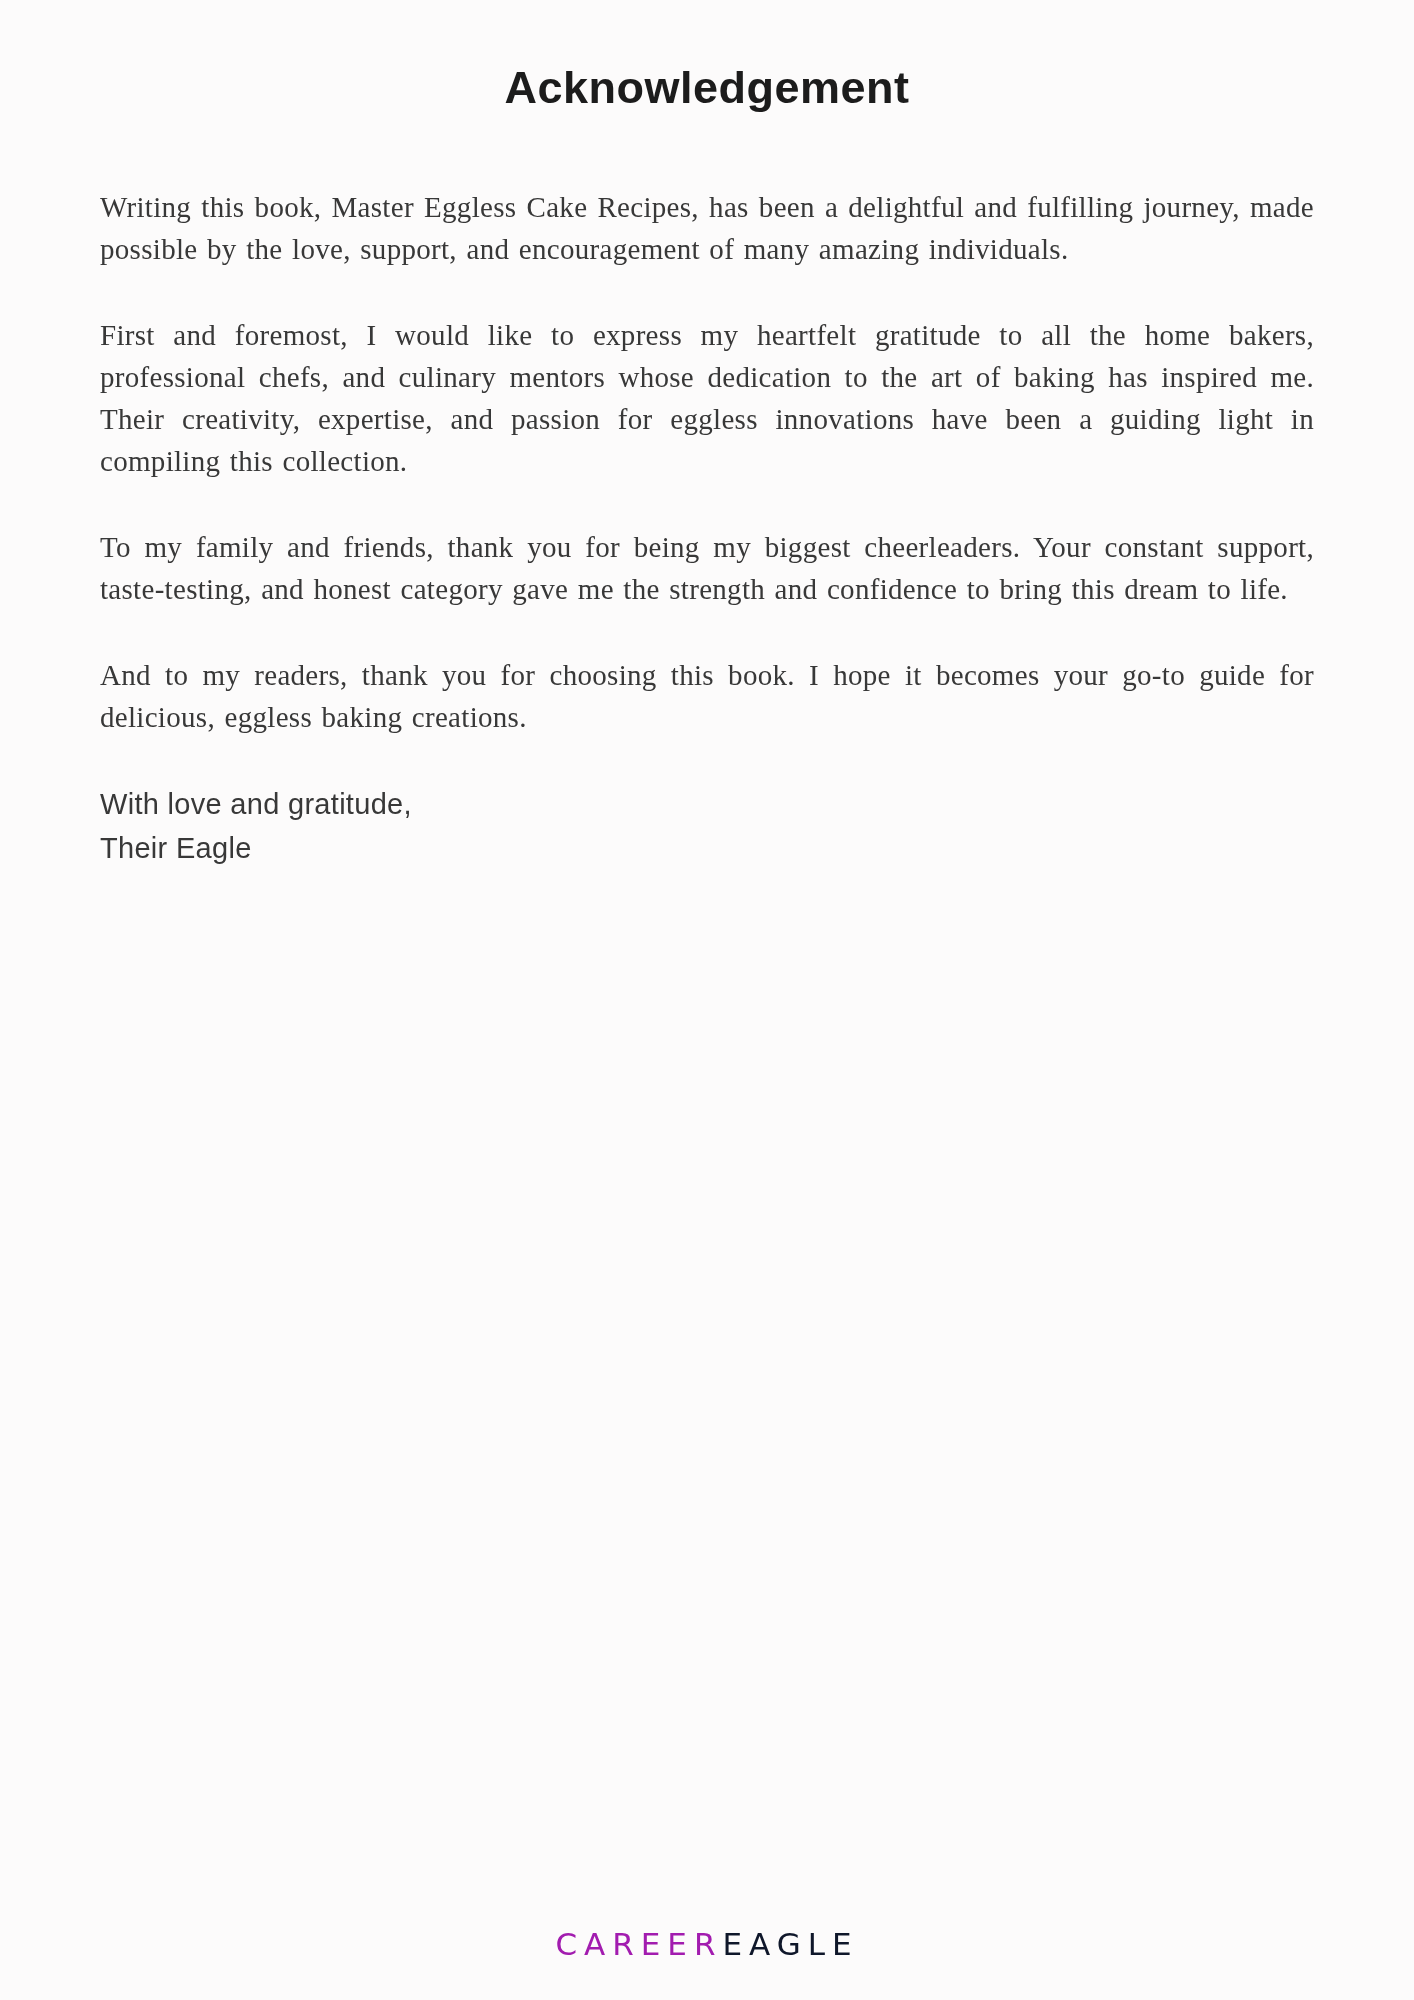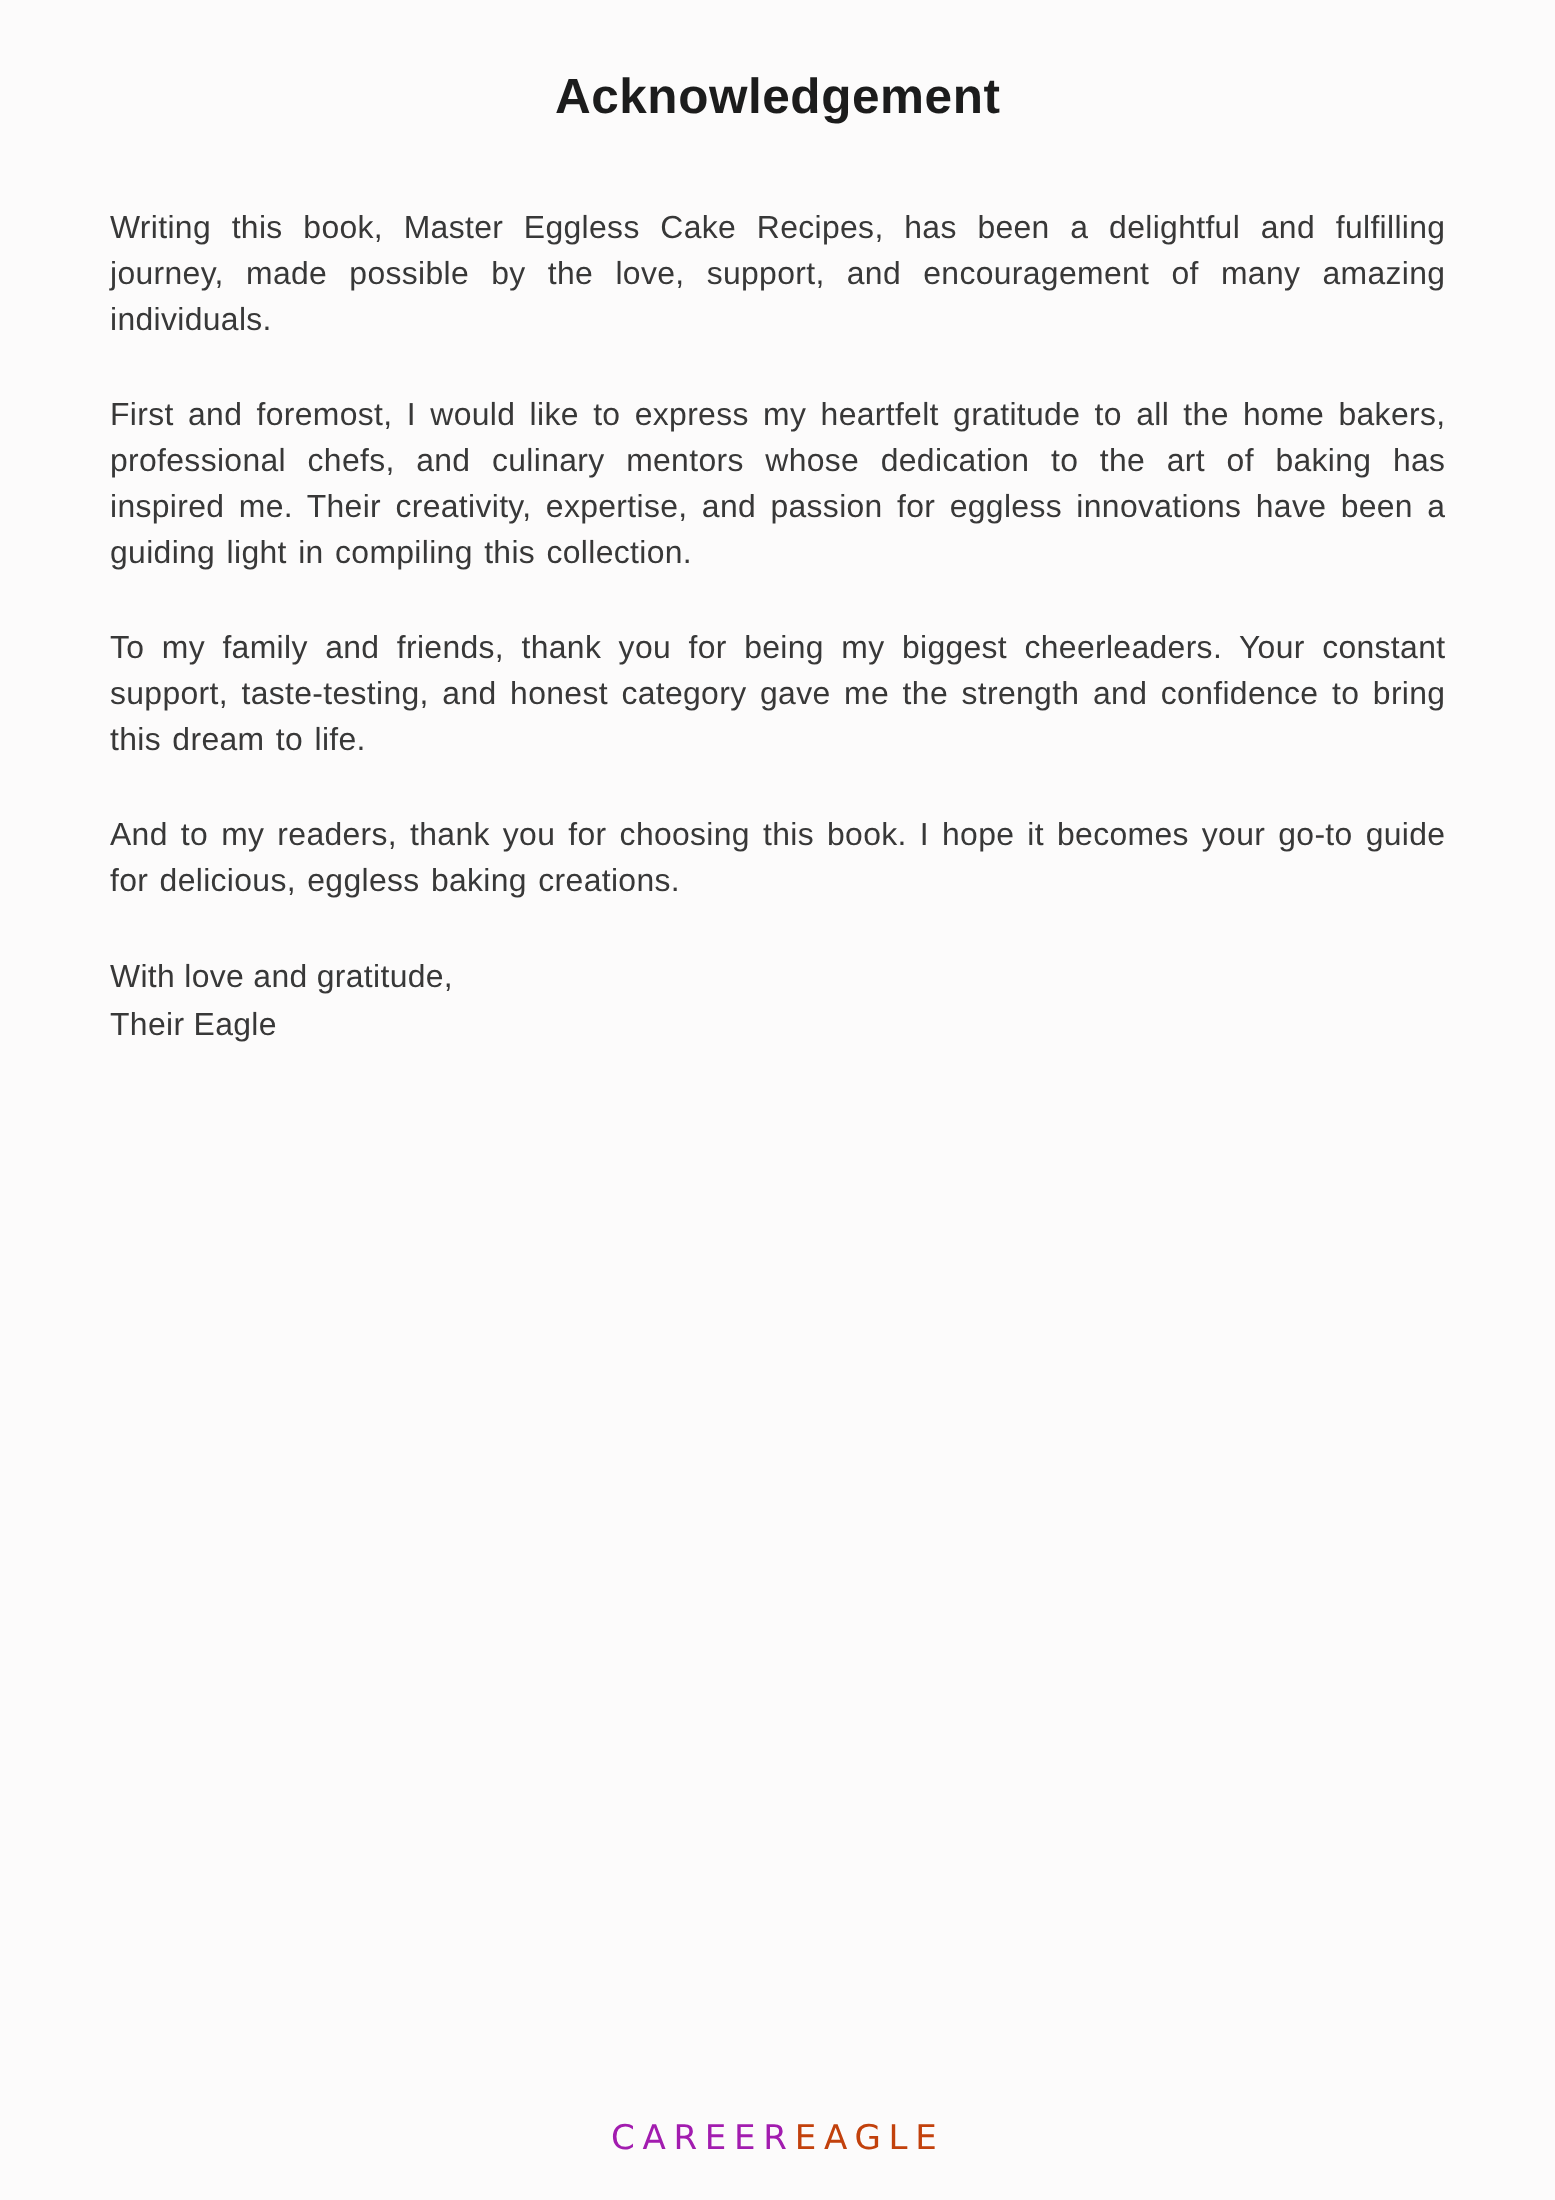--- a/index.html
+++ b/index.html
@@ -37,6 +37,7 @@
     margin-bottom: 44px;
     letter-spacing: 0.3px;
     word-spacing: 2px;
+    font-family: Liberation Serif, serif;
   }
 
   .closing {

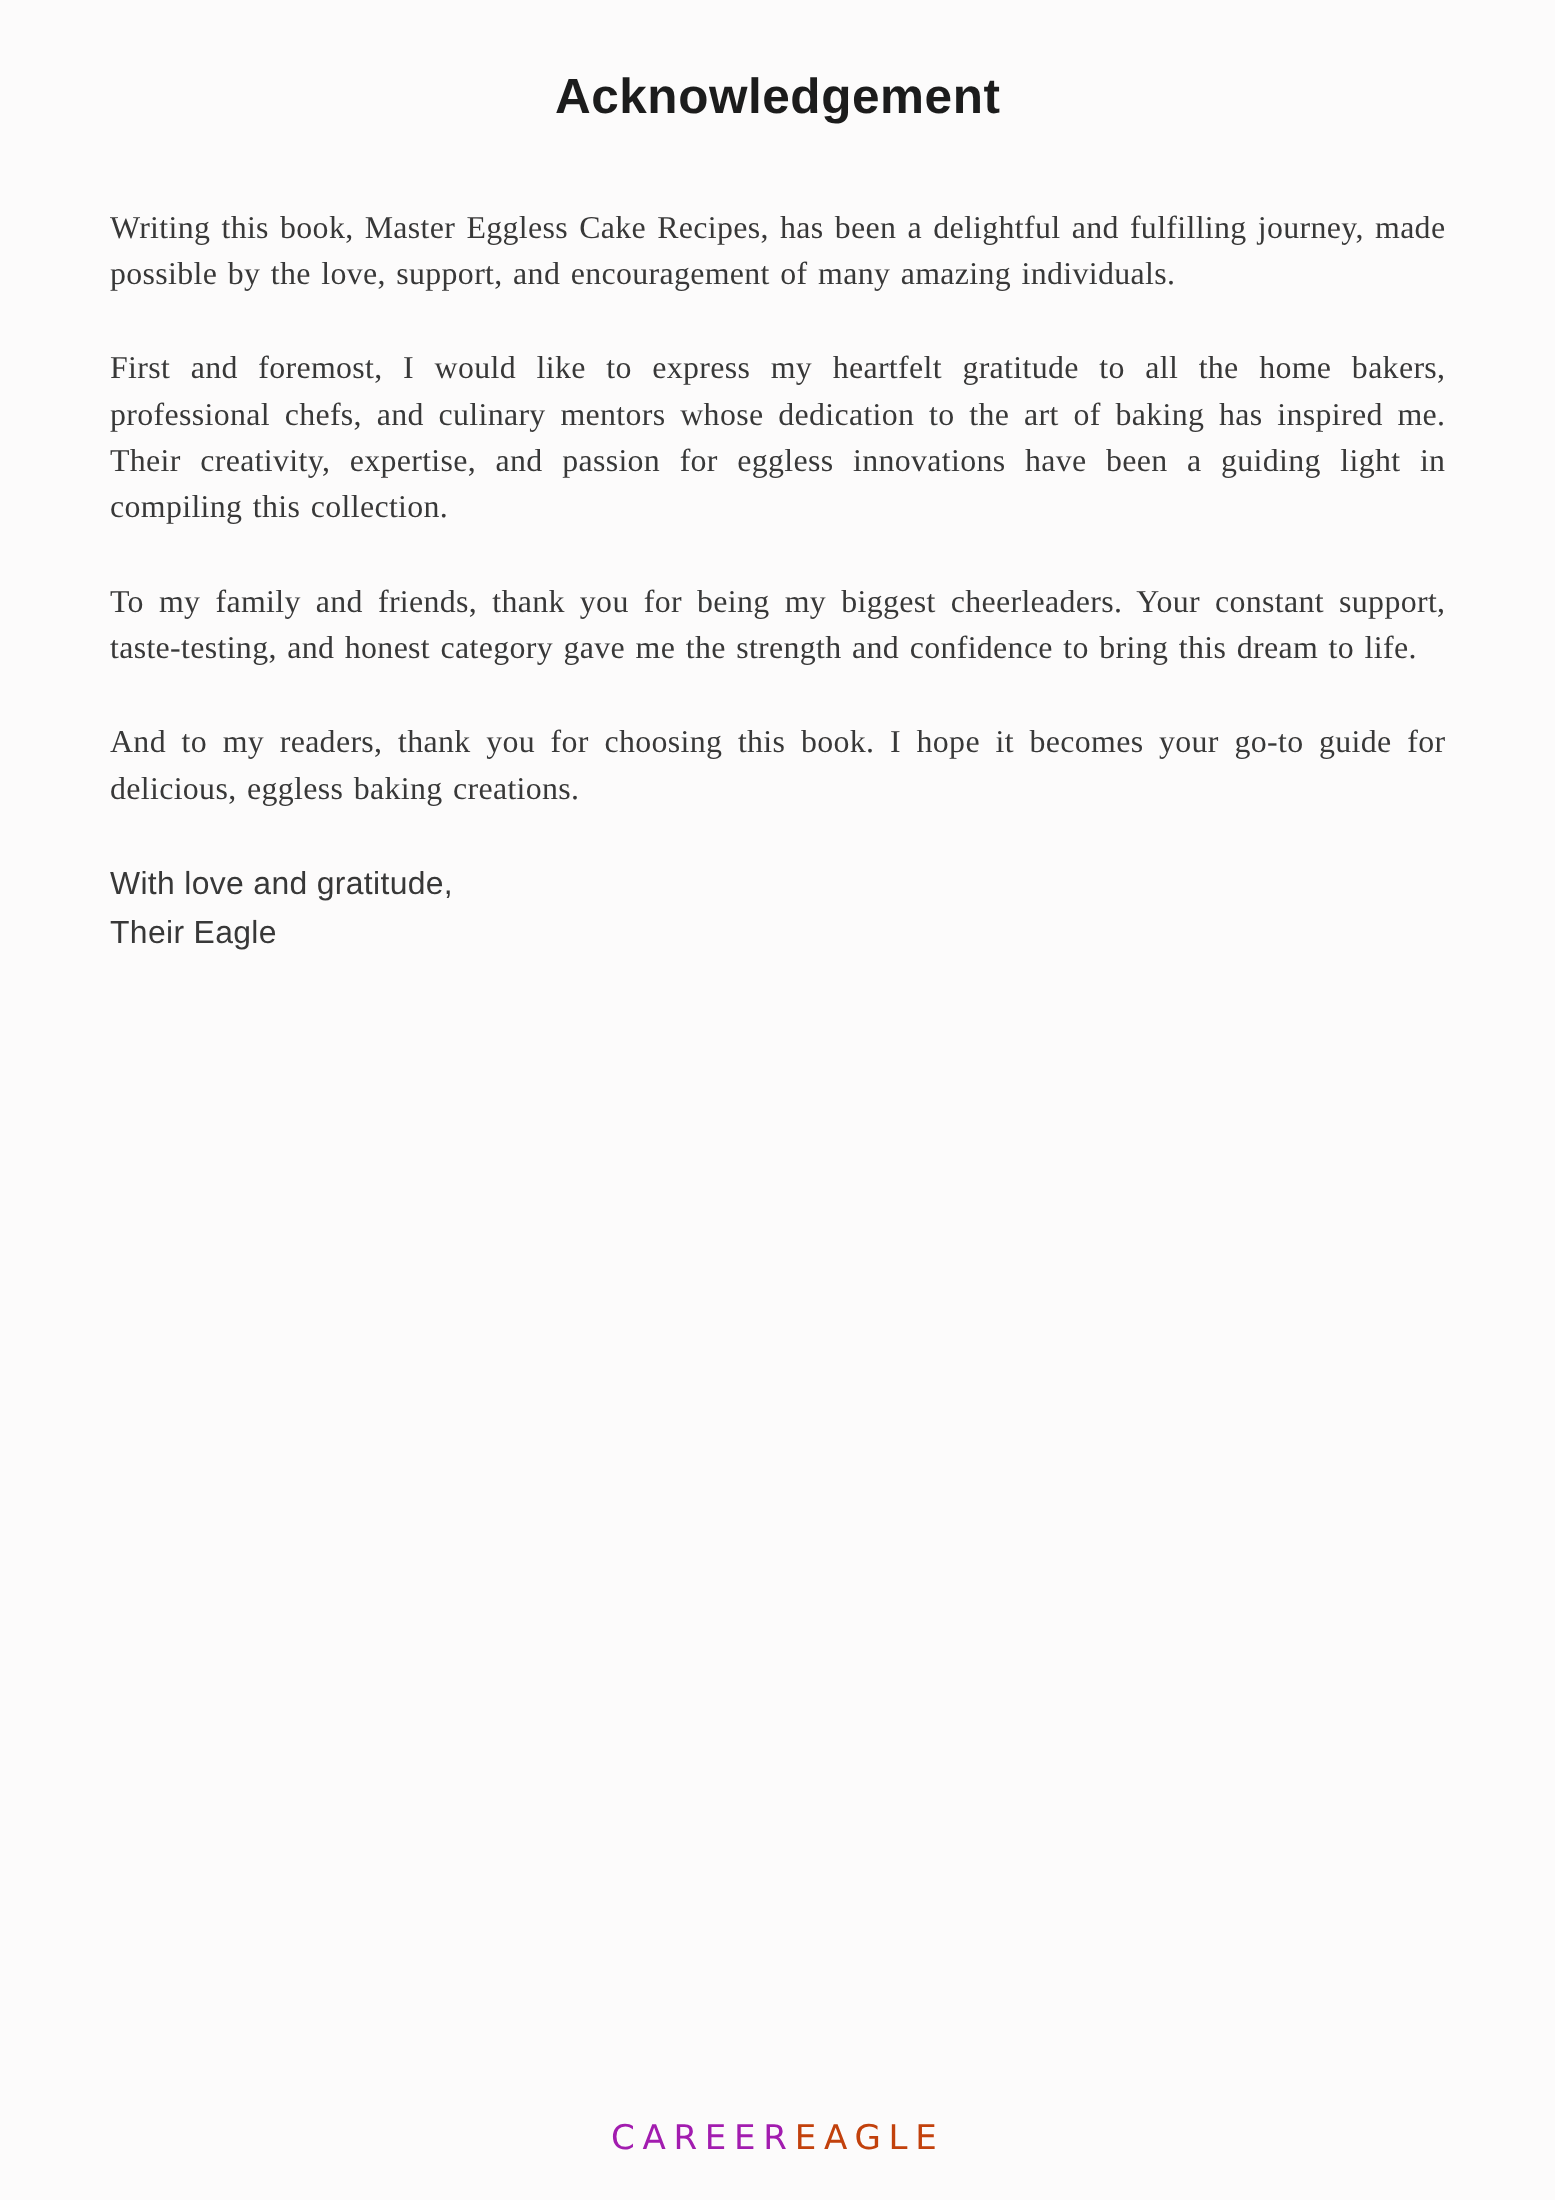--- a/index.html
+++ b/index.html
@@ -63,7 +63,7 @@
   }
 
   .footer-logo .logo-career { color: #a21caf; }
-  .footer-logo .logo-eagle  { color: #c2410c; }
+  .footer-logo .logo-eagle  { color: #0f172a; }
 </style>
 </head>
 <body>

